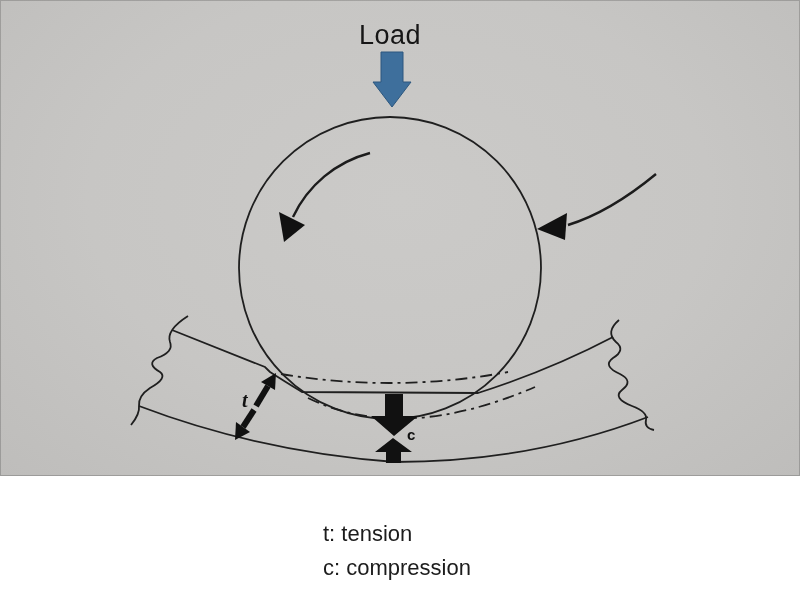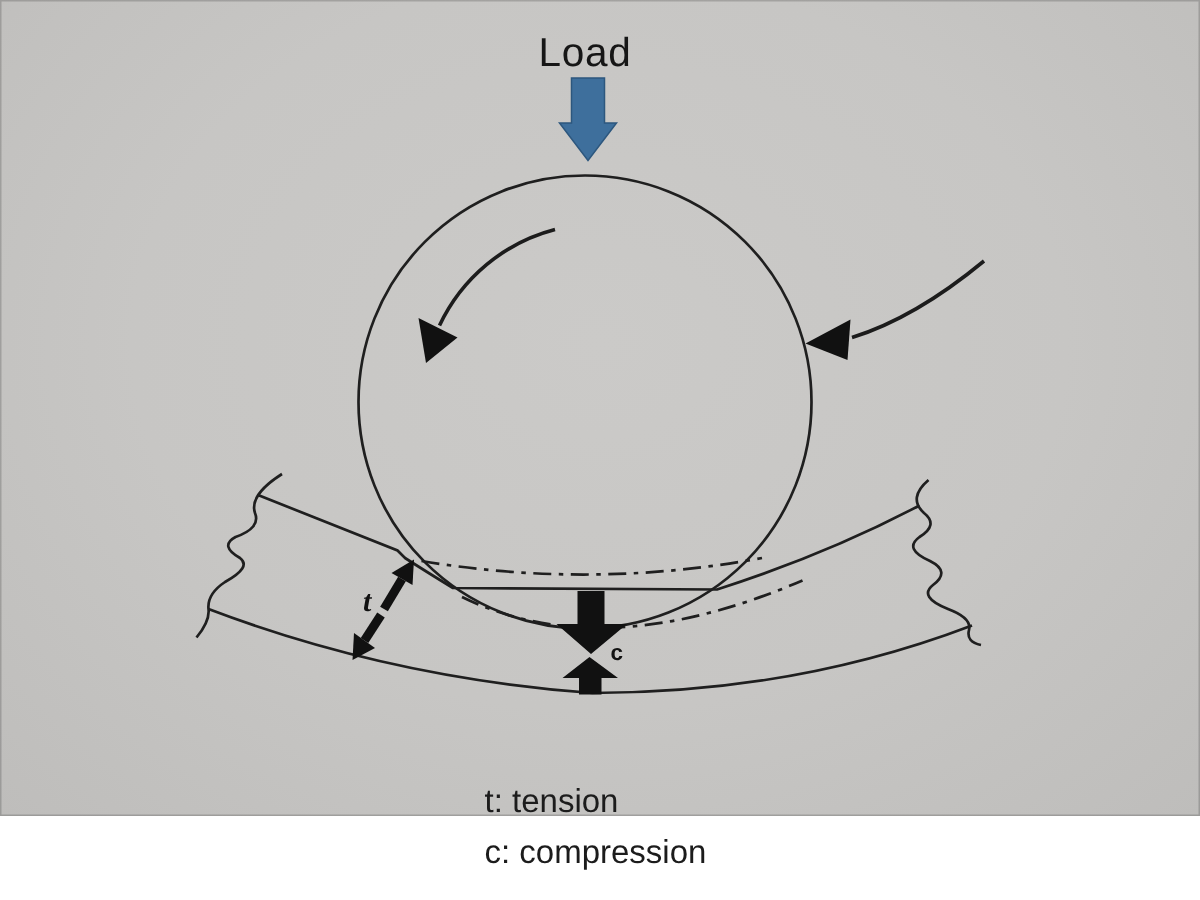--- a/index.html
+++ b/index.html
@@ -8,7 +8,7 @@
     font-family: "Liberation Sans", sans-serif;
   }
   .stage {
-    position: relative; width: 800px; height: 544px;
+    position: relative; width: 800px; height: 476px;
     background: radial-gradient(ellipse at 50% 42%, #cbcac8 0%, #c7c6c4 55%, #bbbab8 115%);
     box-shadow: inset 0 0 0 1px rgba(0,0,0,0.18);
   }

